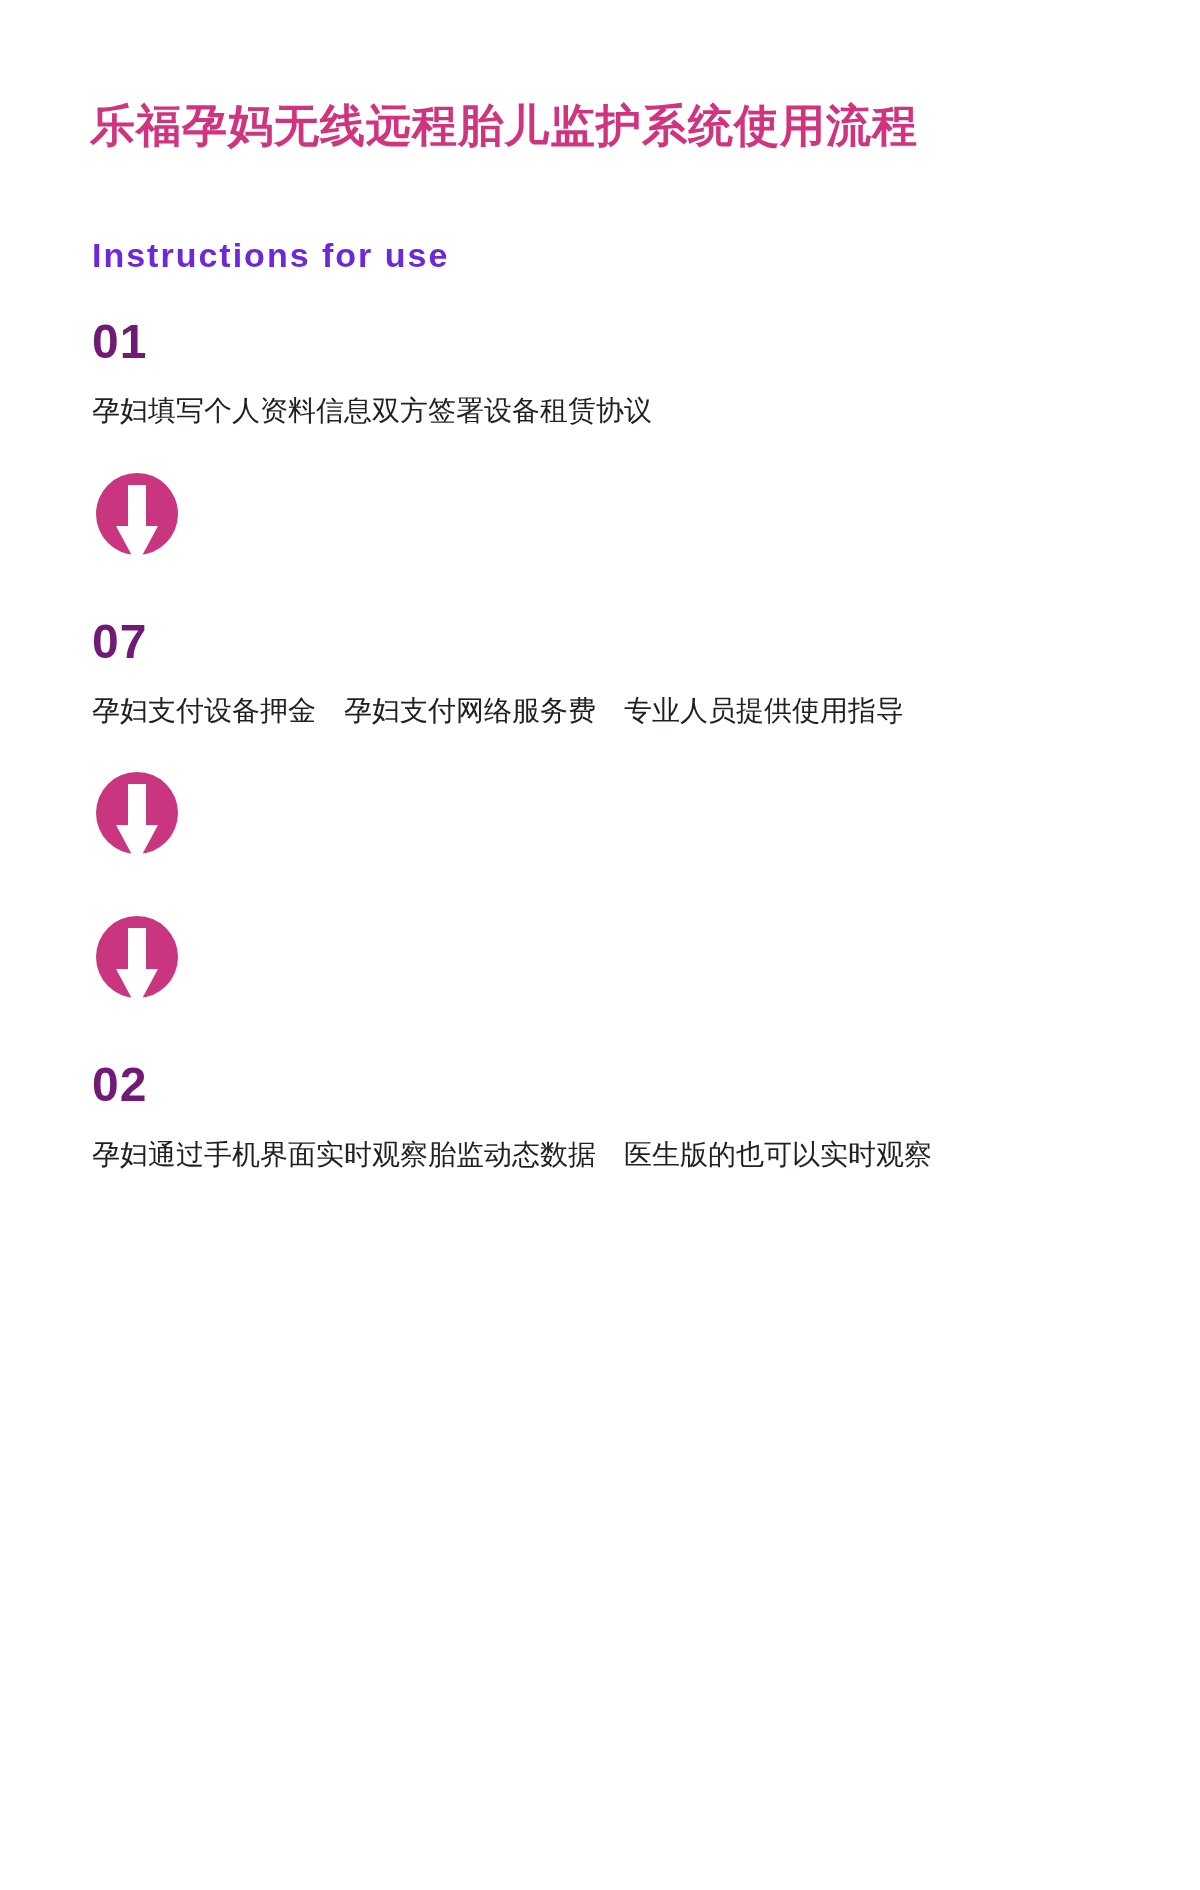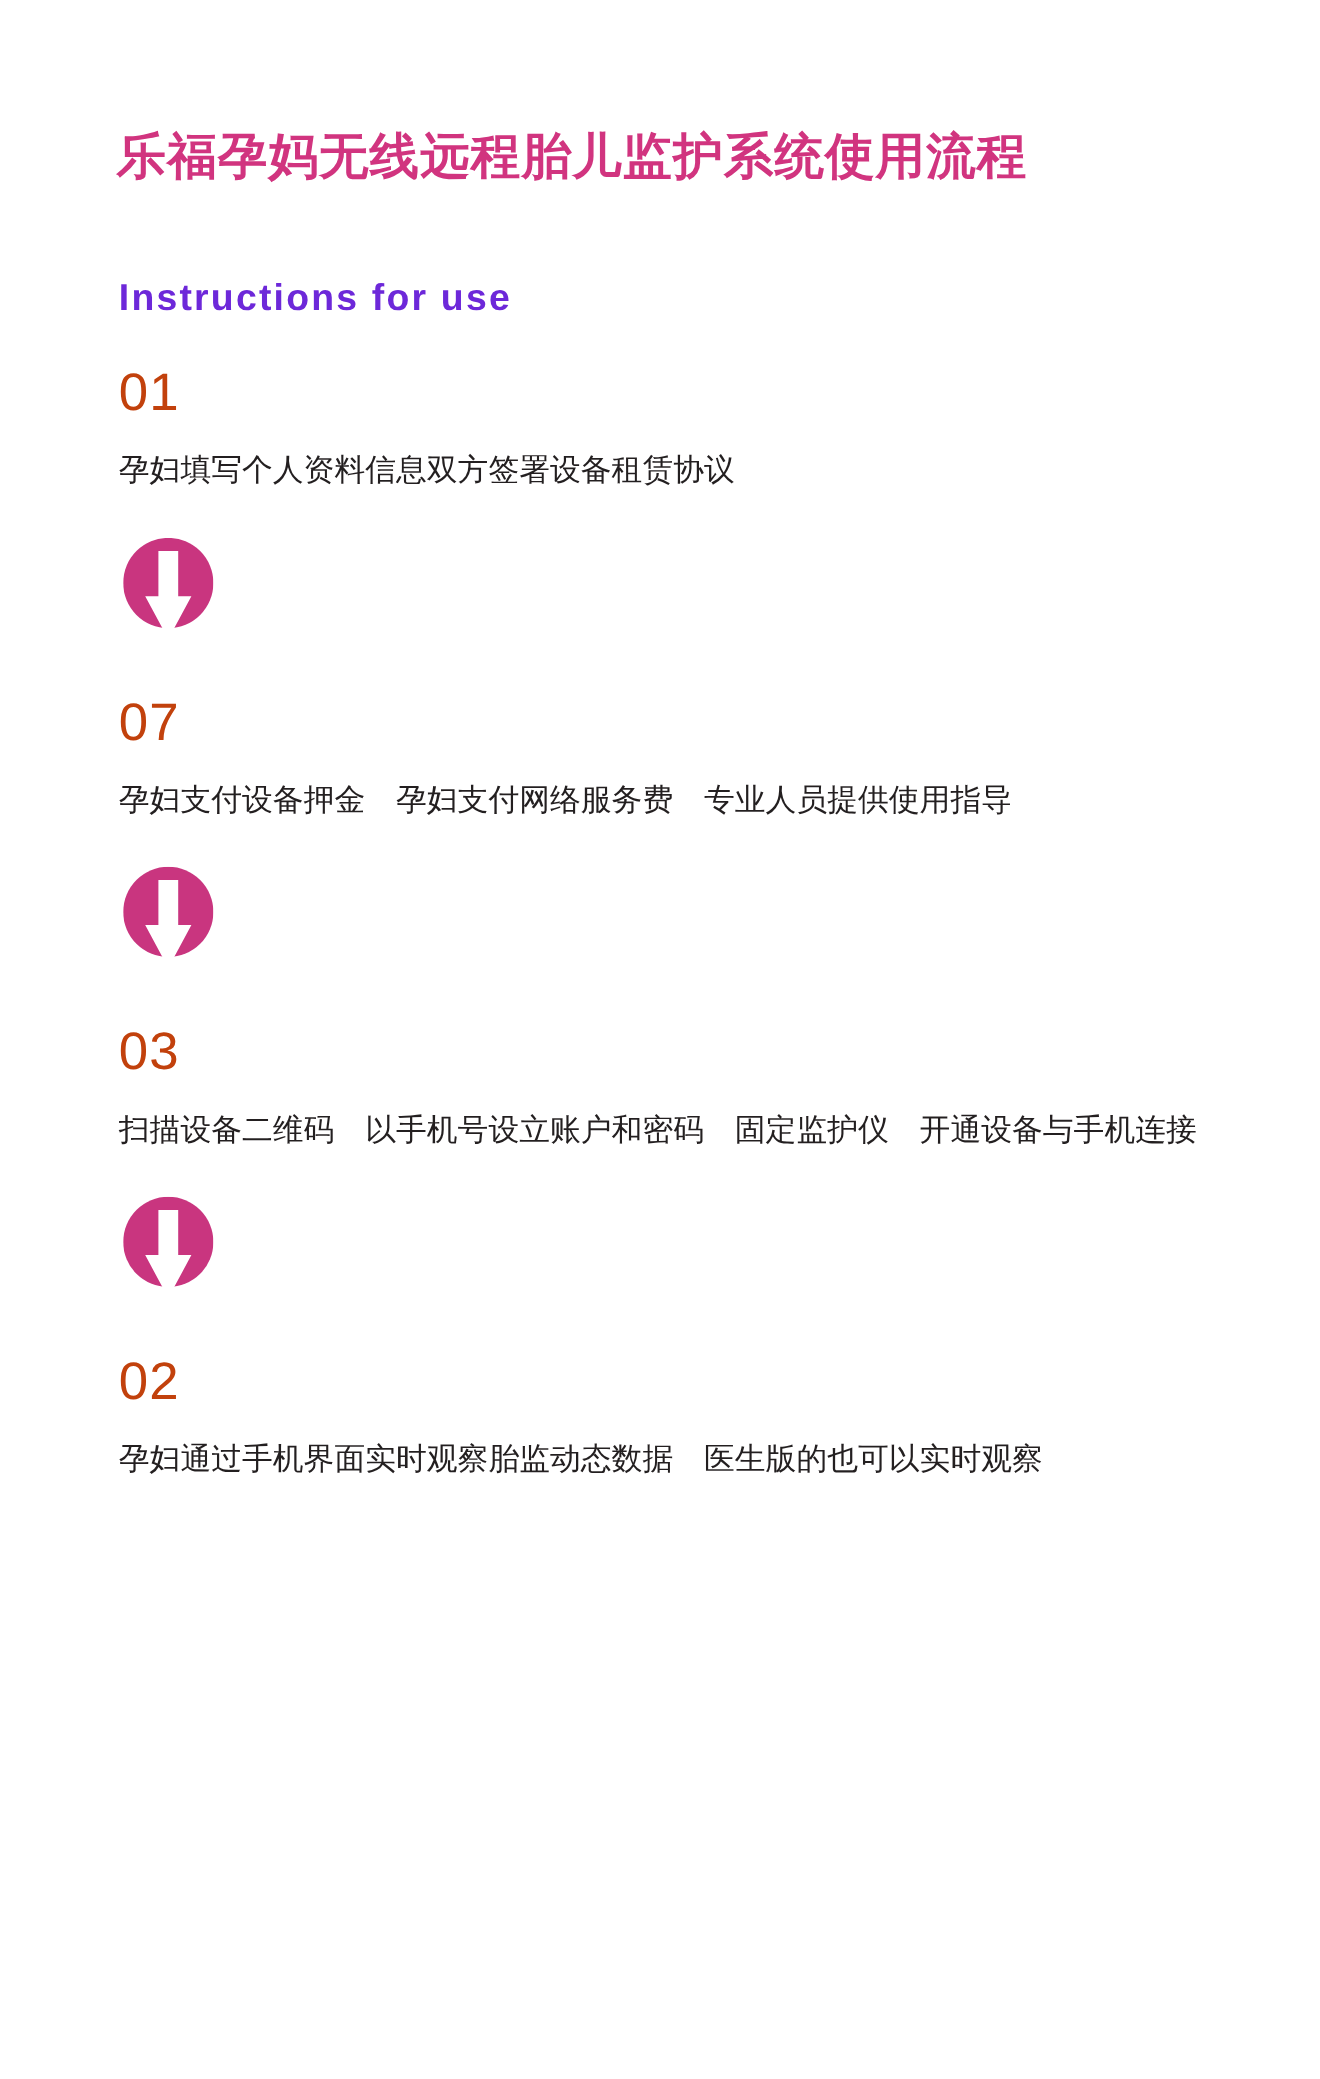--- a/index.html
+++ b/index.html
@@ -20,7 +20,7 @@
     width: 1200px;
     height: 1540px;
     box-sizing: border-box;
-    padding: 16px;
+    padding: 0;
   }
   .inner {
     padding: 100px 90px 0 90px;

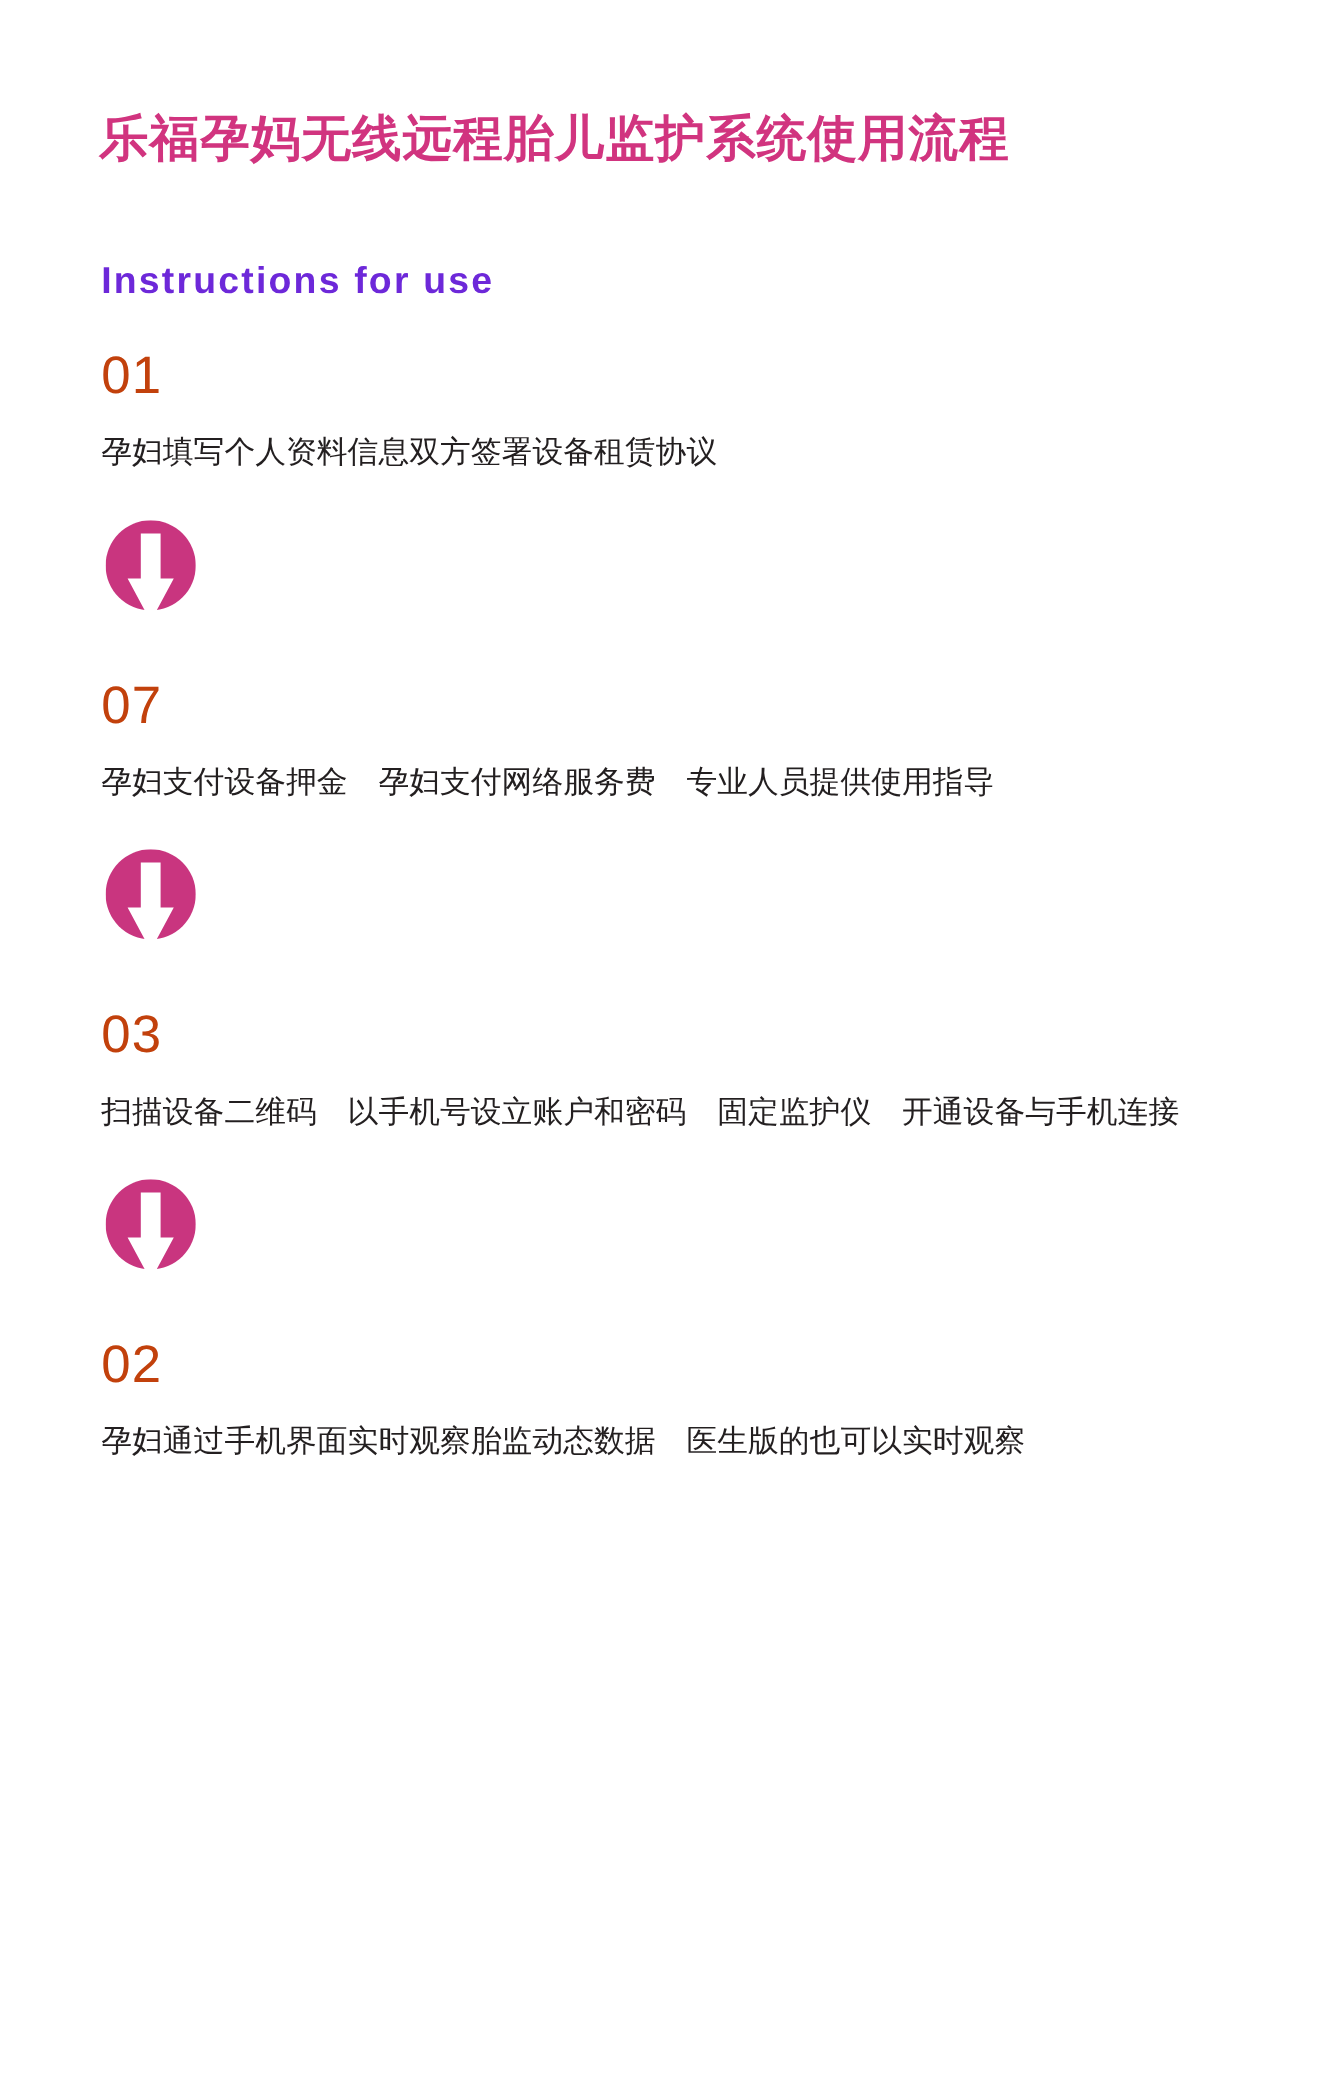--- a/index.html
+++ b/index.html
@@ -68,8 +68,8 @@
   }
   .step-num {
     font-size: 48px;
-    font-weight: normal;
-    color: #c2410c;
+    font-weight: bold;
+    color: #701a75;
     line-height: 1.05;
     margin: 0 0 0 2px;
     letter-spacing: 1px;

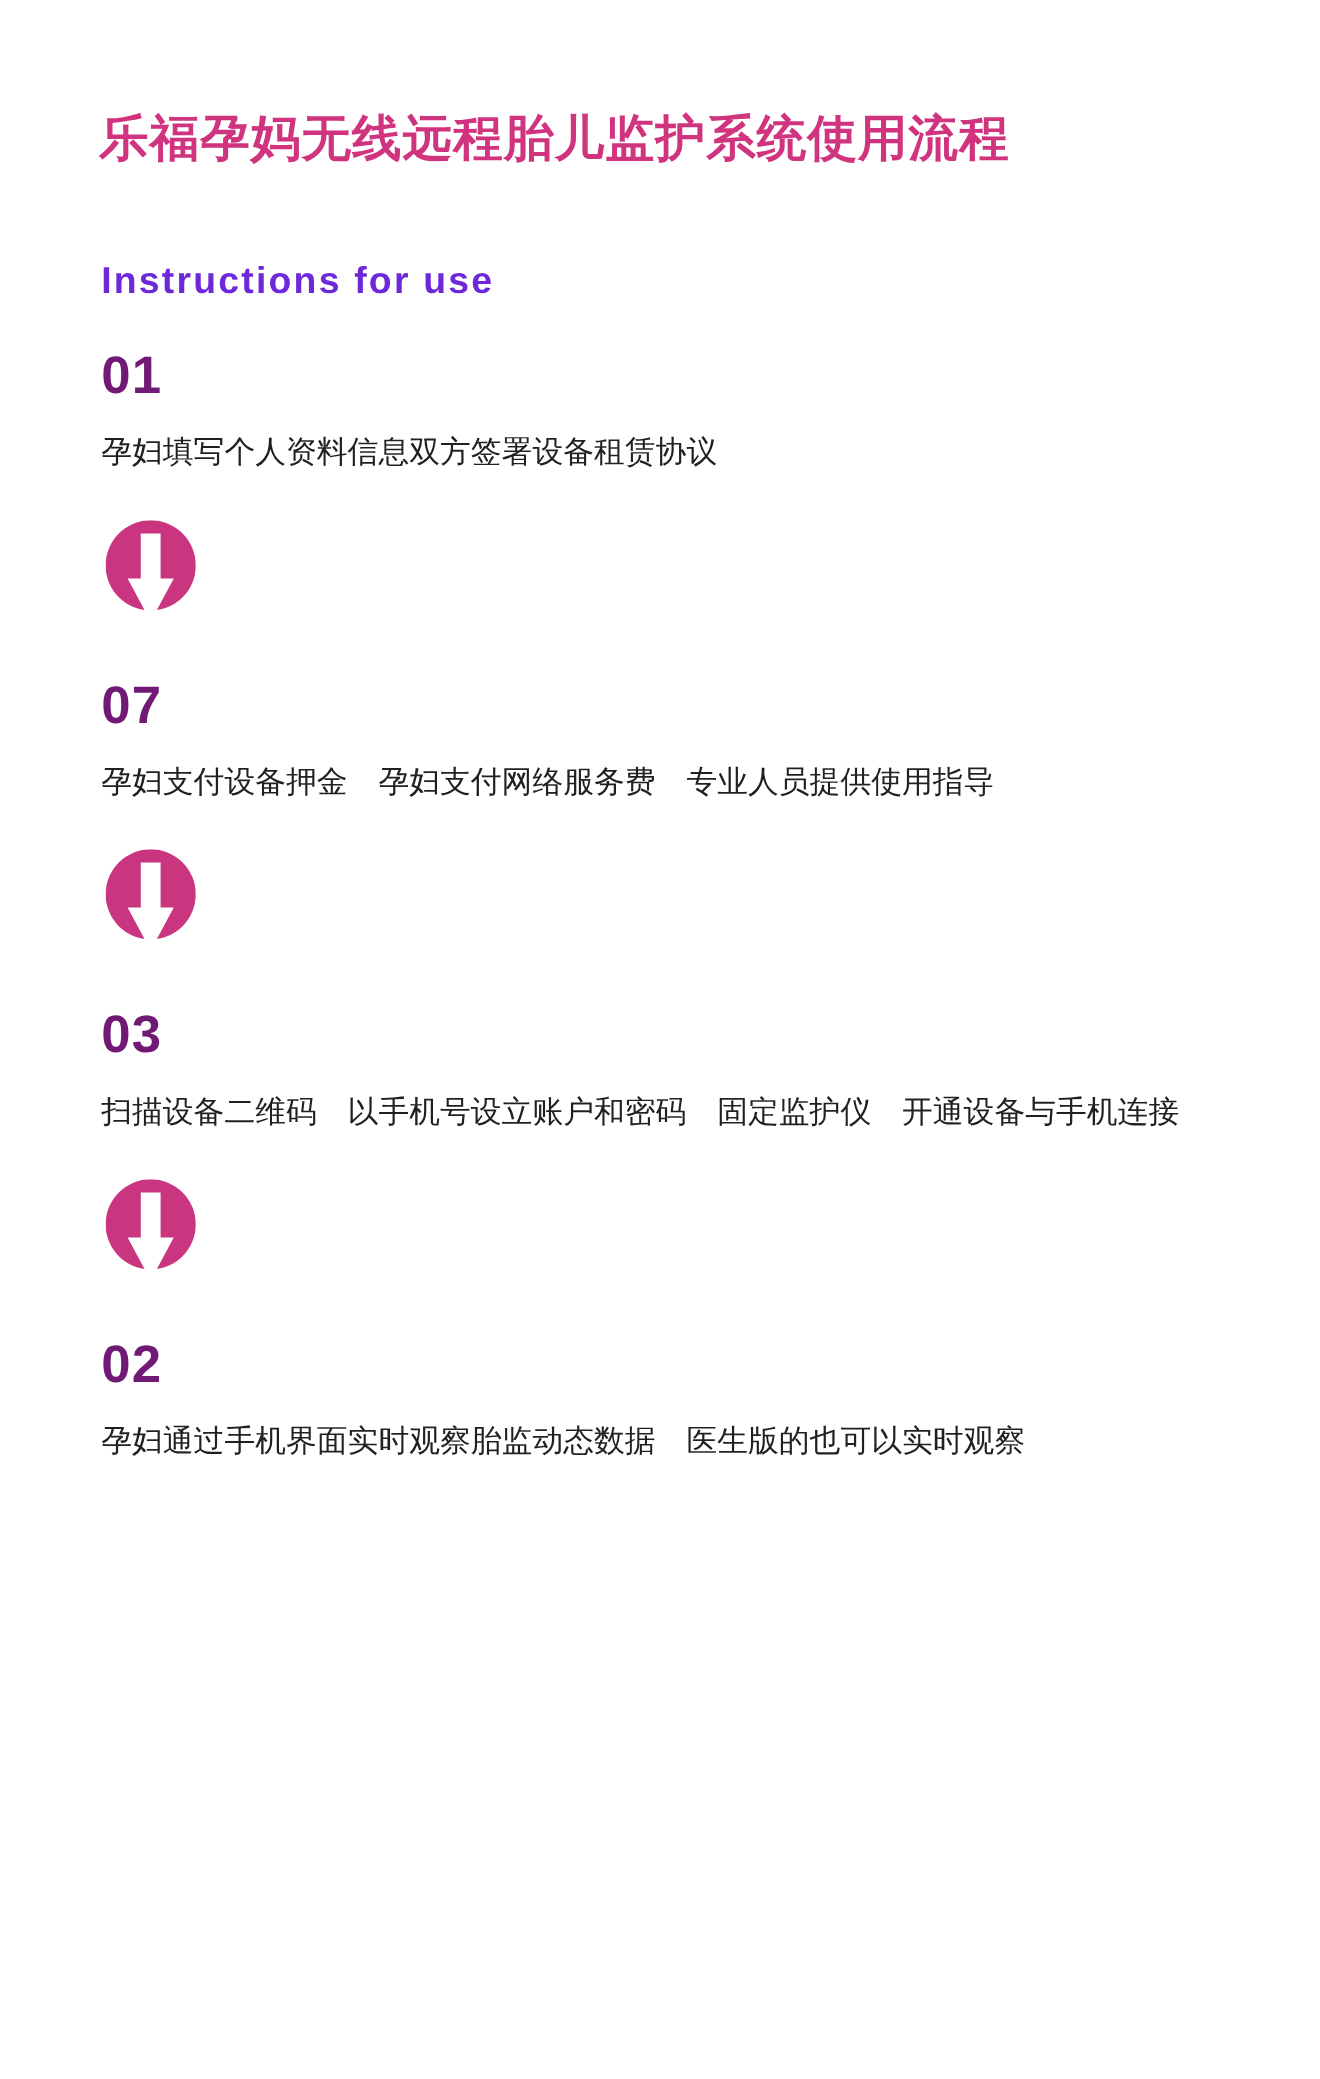--- a/index.html
+++ b/index.html
@@ -134,10 +134,6 @@
         </svg>
       </div>
 
-      <div class="step">
-        <div class="step-num">03</div>
-        <div class="step-text">扫描设备二维码　以手机号设立账户和密码　固定监护仪　开通设备与手机连接</div>
-      </div>
 
       <div class="arrow-wrap">
         <svg class="arrow" viewBox="0 0 82 92">

